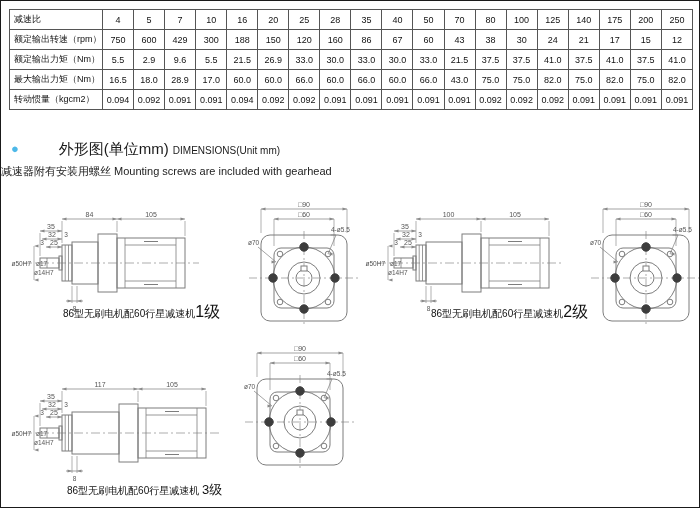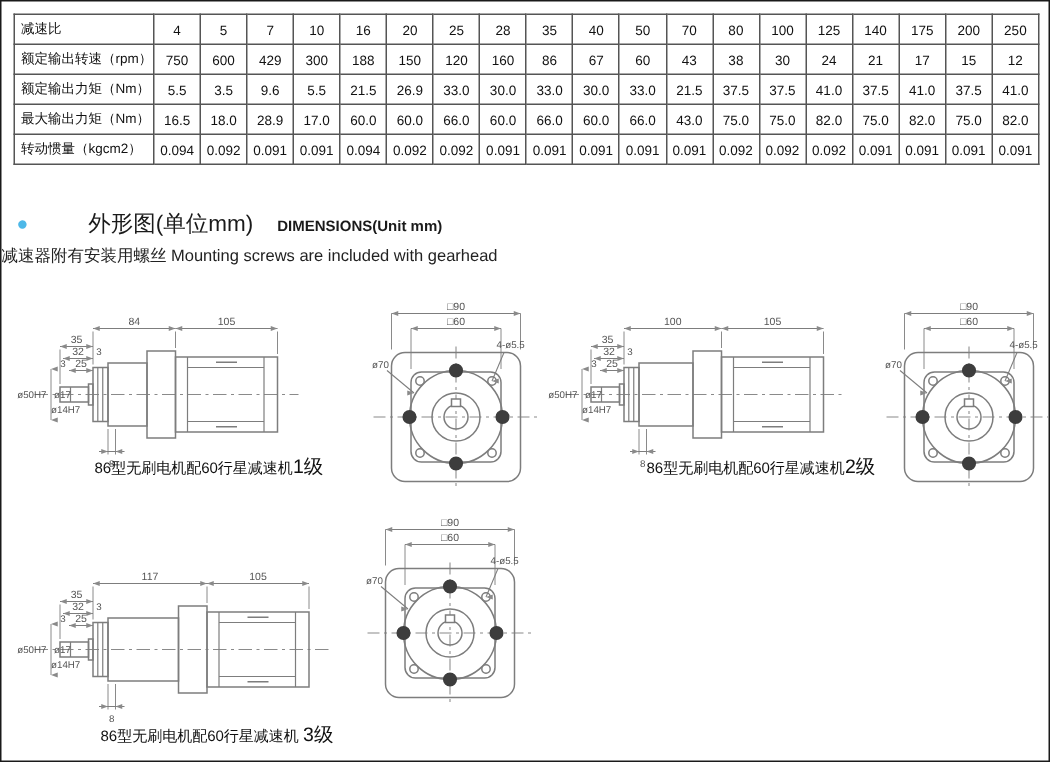--- a/index.html
+++ b/index.html
@@ -81,7 +81,7 @@
         <tr>
           <td class="rowhead">额定输出力矩（Nm）</td>
           <td>5.5</td>
-          <td>3.5</td>
+          <td>2.9</td>
           <td>9.6</td>
           <td>5.5</td>
           <td>21.5</td>

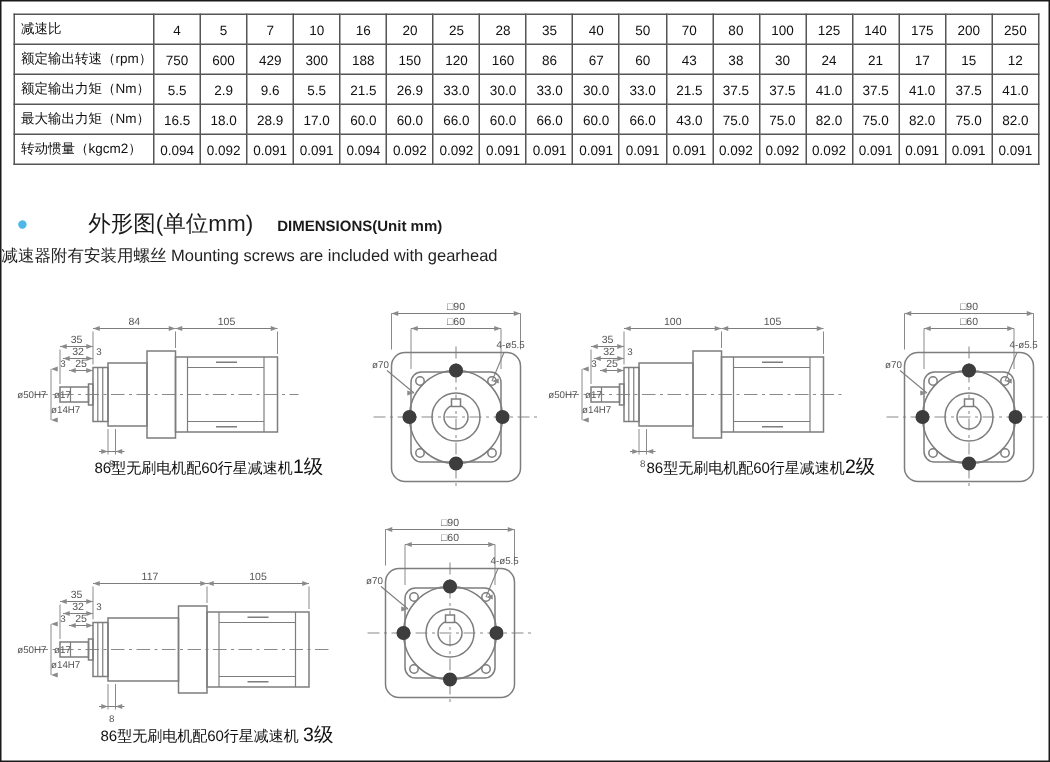--- a/index.html
+++ b/index.html
@@ -15,7 +15,7 @@
   .sec{position:absolute;left:10px;top:139px;white-space:nowrap;}
   .sec .bullet{font-size:13px;vertical-align:1px;}
   .sec .zh{font-size:15px;font-weight:normal;letter-spacing:0;margin-left:40px;}
-  .sec .en{font-size:10px;font-weight:bold;margin-left:16px;}
+  .sec .en{font-size:10px;font-weight:normal;margin-left:4px;}
   .sub{position:absolute;left:0;top:160px;white-space:nowrap;}
   .sub .zh{font-size:11px;color:#222;}
   .sub .en{font-size:11px;color:#222;margin-left:3px;}

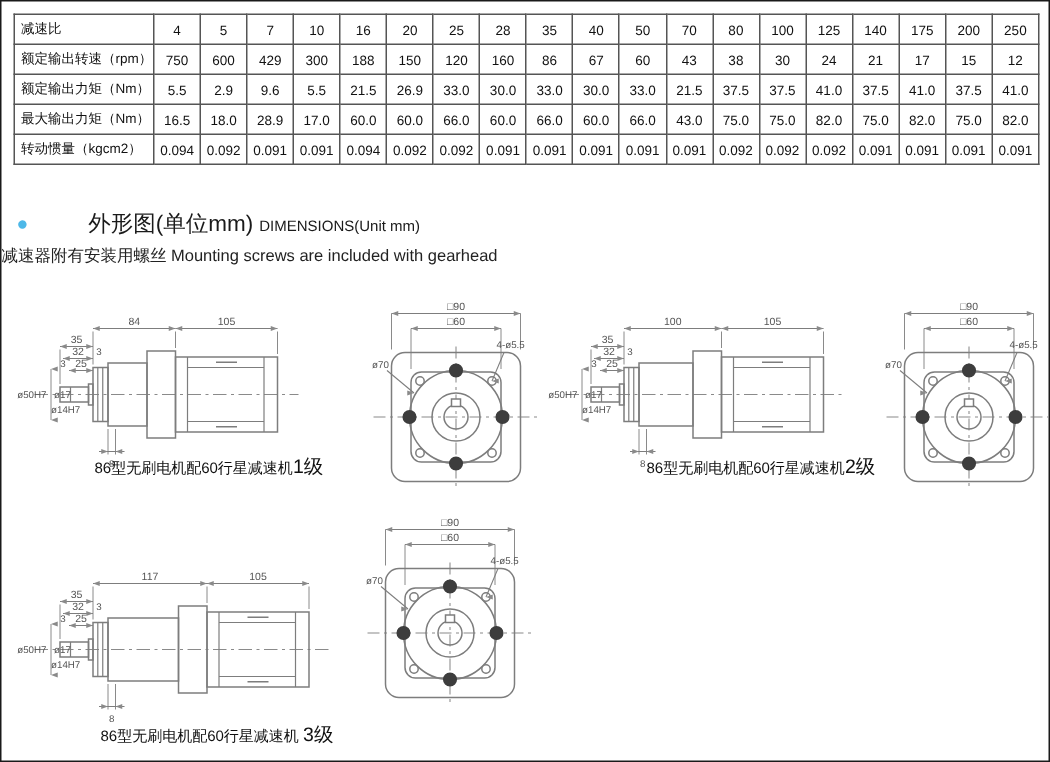--- a/index.html
+++ b/index.html
@@ -24,7 +24,7 @@
   svg{display:block;overflow:visible;}
   svg text{font-family:"Liberation Sans","DejaVu Sans",sans-serif;fill:#555;}
   .cap{position:absolute;font-size:10px;color:#111;white-space:nowrap;}
-  .cap .stage{font-size:13px;}
+  .cap .stage{font-size:16px;}
   .cap.big .stage{font-size:13px;}
 </style>
 </head>

